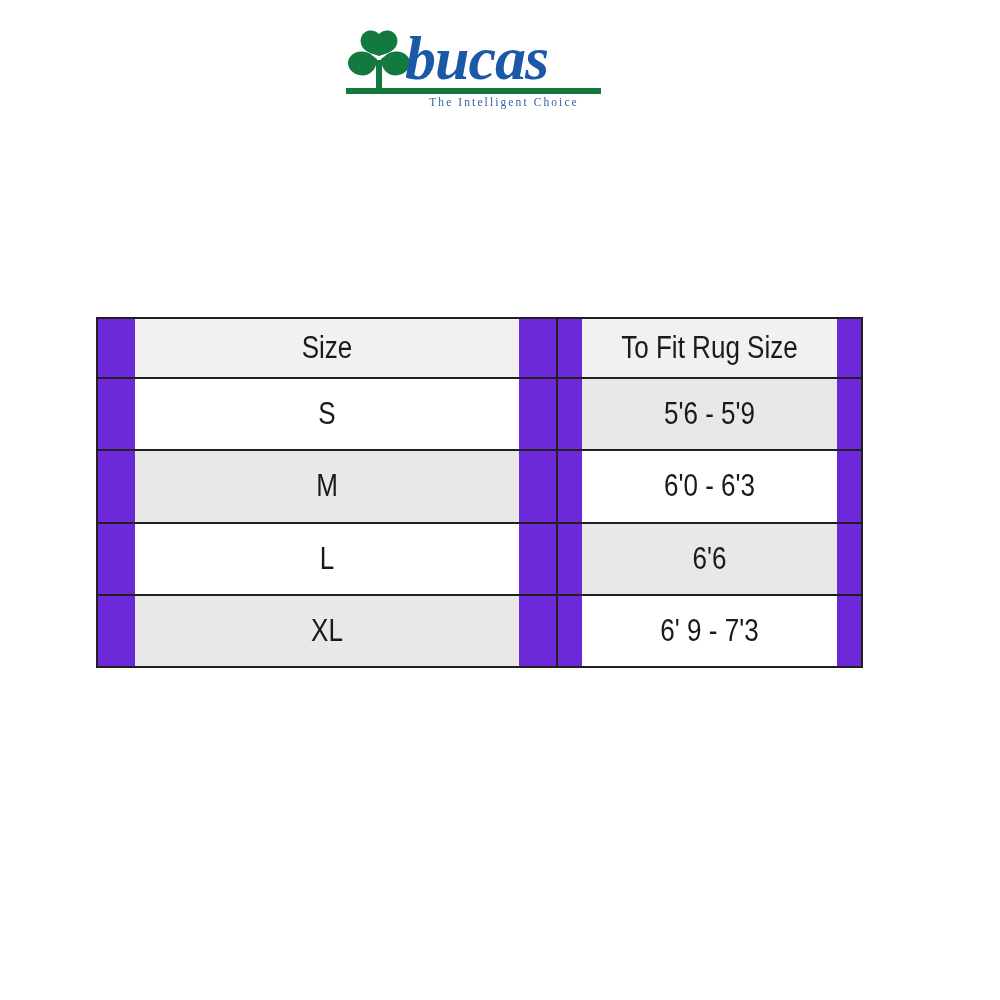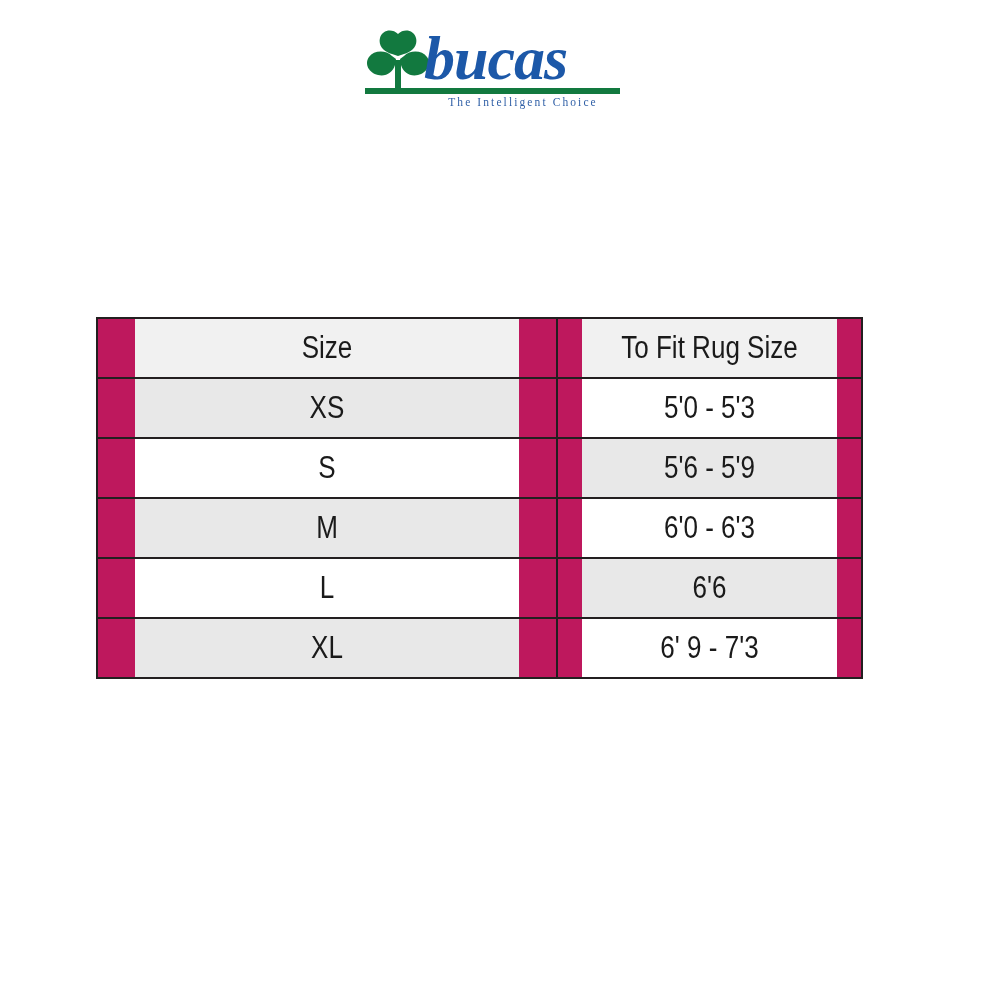--- a/index.html
+++ b/index.html
@@ -25,7 +25,7 @@
   }
   #logo-inner {
     position: absolute;
-    left: 362px;
+    left: 343px;
     top: 26px;
     width: 260px;
     height: 100px;

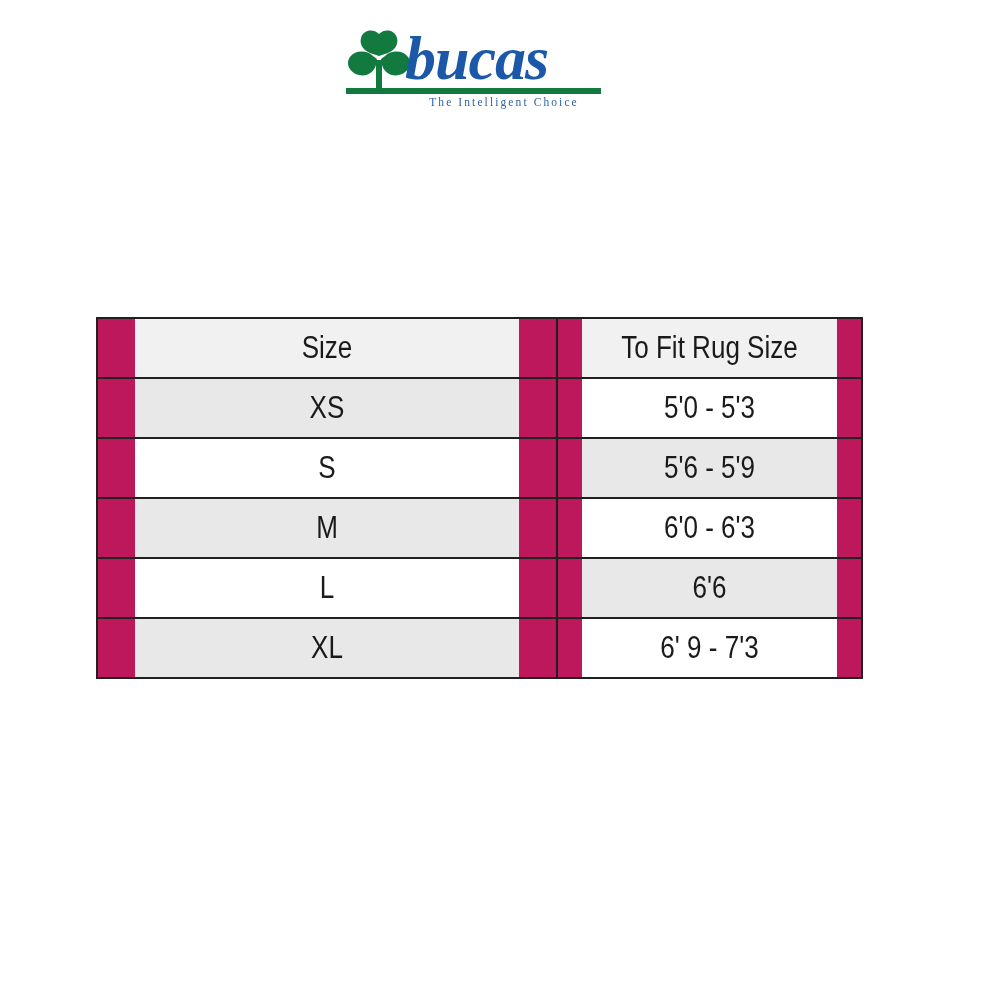--- a/index.html
+++ b/index.html
@@ -84,7 +84,7 @@
     height: 351px;
     border-collapse: collapse;
     table-layout: fixed;
-    background: #be185d;
+    background: #6d28d9;
   }
   table.size-table col.c-size  { width: 460px; }
   table.size-table col.c-fit   { width: 305px; }

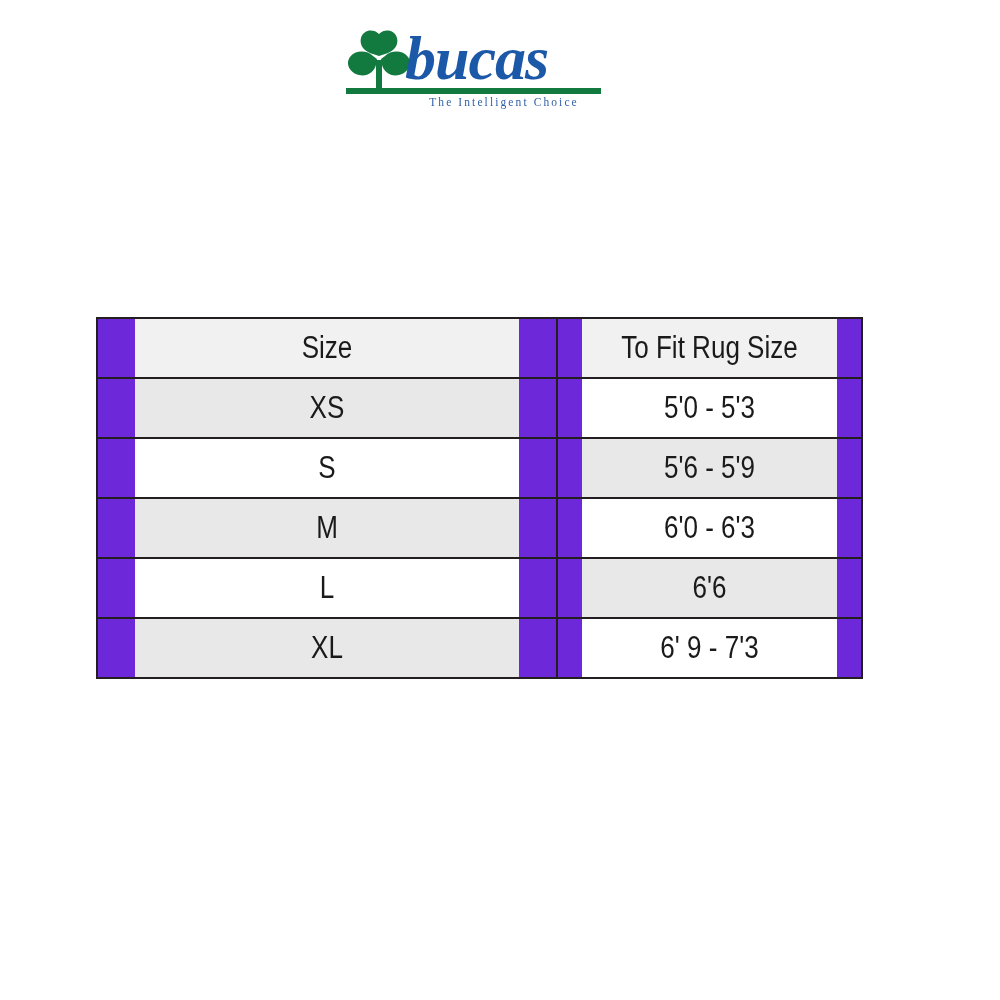--- a/index.html
+++ b/index.html
@@ -166,10 +166,6 @@
     </thead>
     <tbody>
       <tr>
-        <td class="shaded">XS</td>
-        <td class="plain">5'0 - 5'3</td>
-      </tr>
-      <tr>
         <td class="plain">S</td>
         <td class="shaded">5'6 - 5'9</td>
       </tr>

